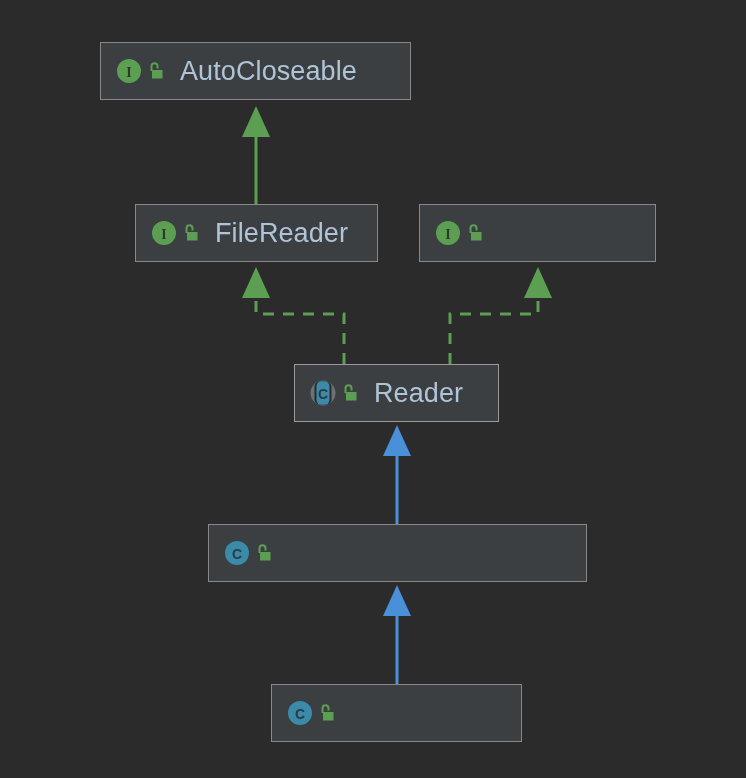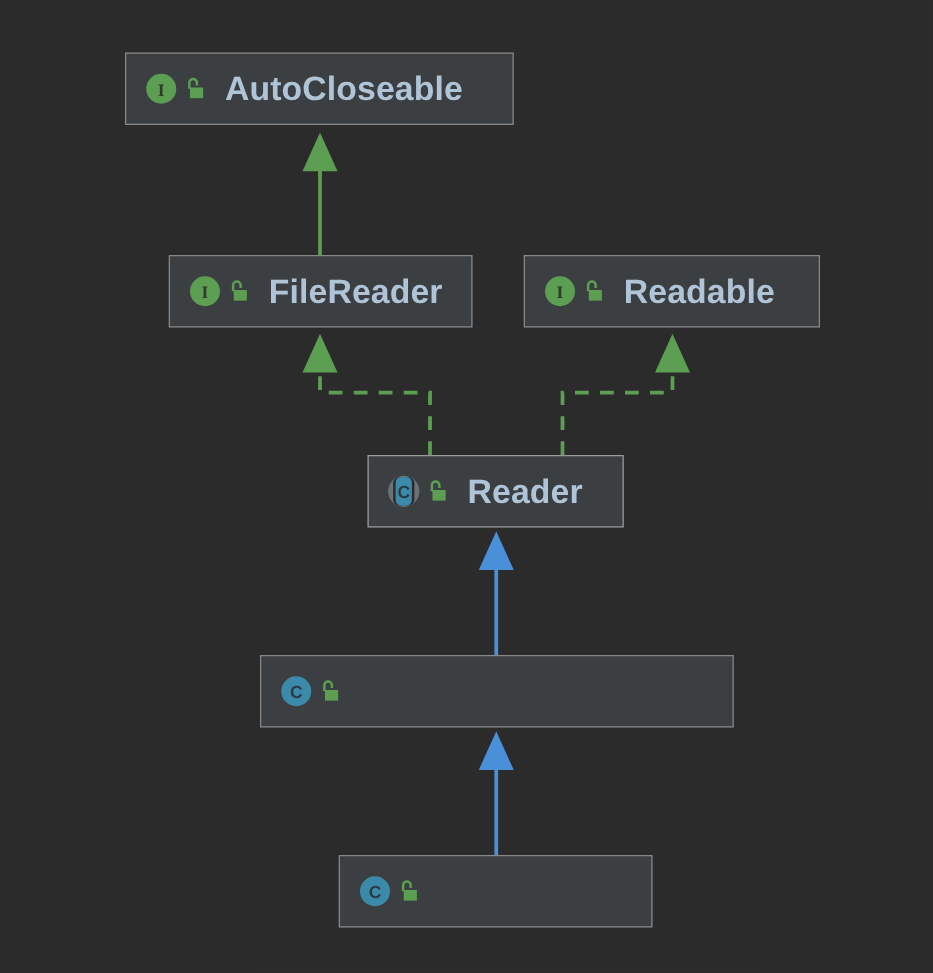--- a/index.html
+++ b/index.html
@@ -68,7 +68,6 @@
     white-space: nowrap;
     letter-spacing: 0.1px;
     padding-left: 10px;
-    font-weight: bold;
   }
 </style>
 </head>

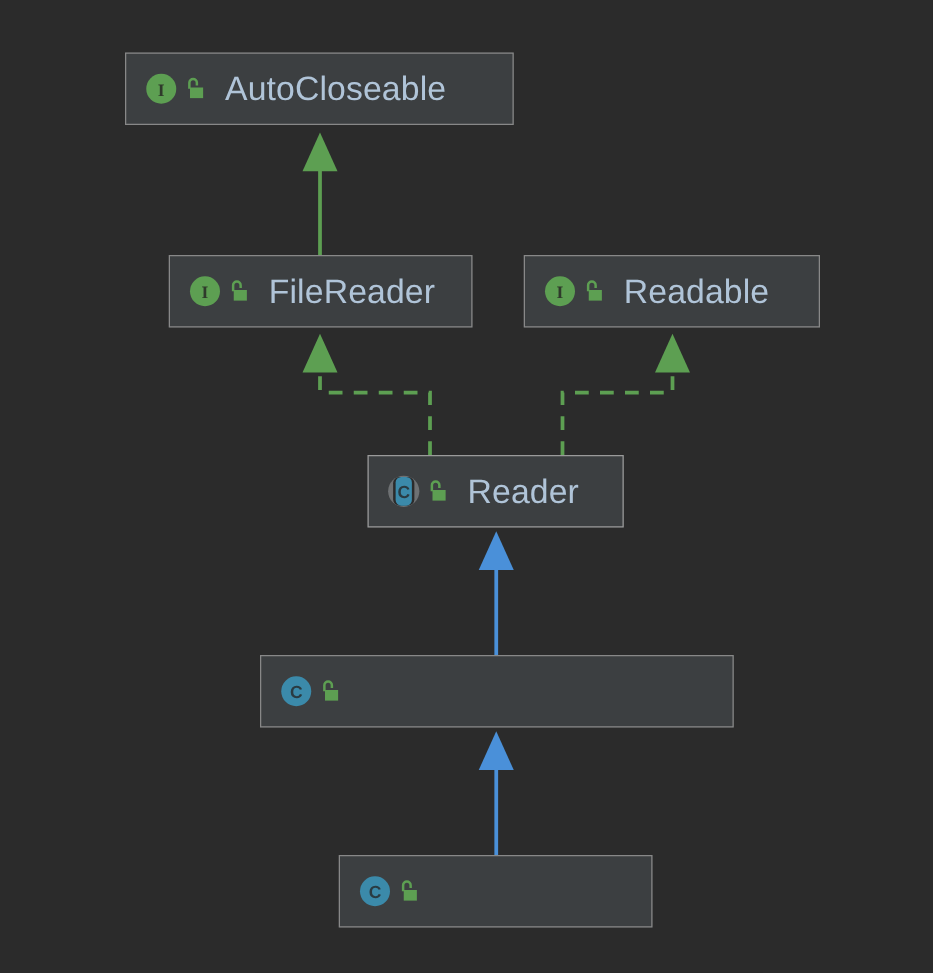--- a/index.html
+++ b/index.html
@@ -148,7 +148,6 @@
         <rect x="5" y="9" width="10.5" height="8.5" fill="#5d9f52"></rect>
       </svg>
     </span>
-    <span class="node-label">Readable</span>
   </div>
 
   <div class="uml-node selected" style="left:294px; top:364px; width:205px;">

